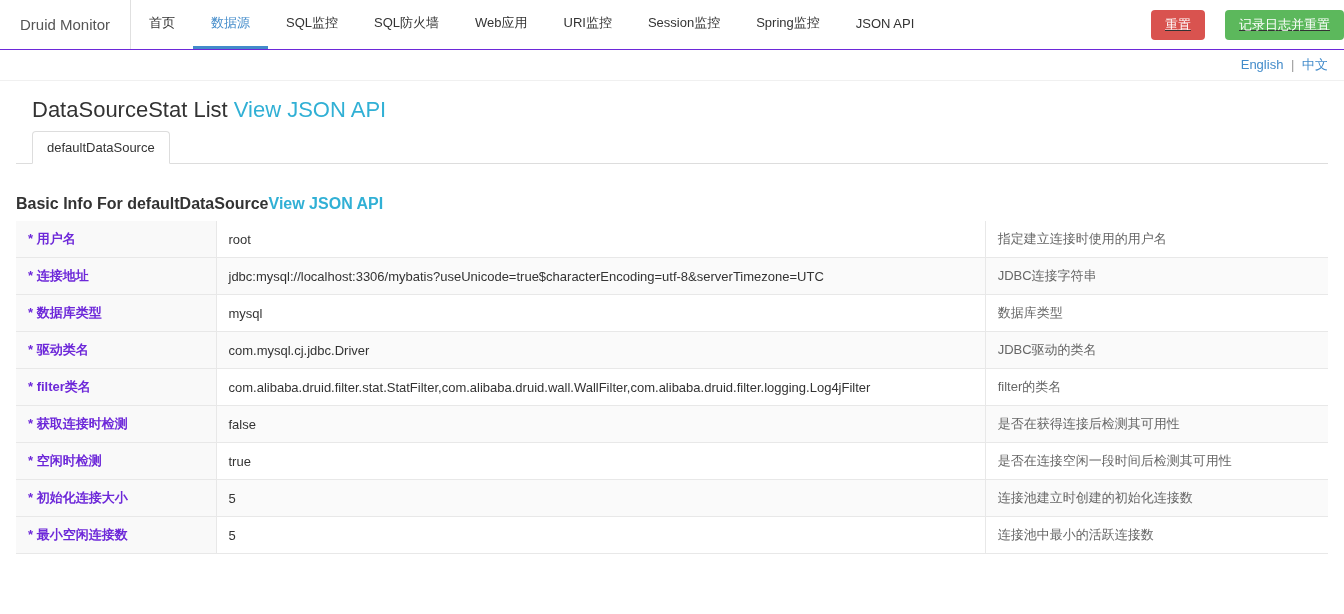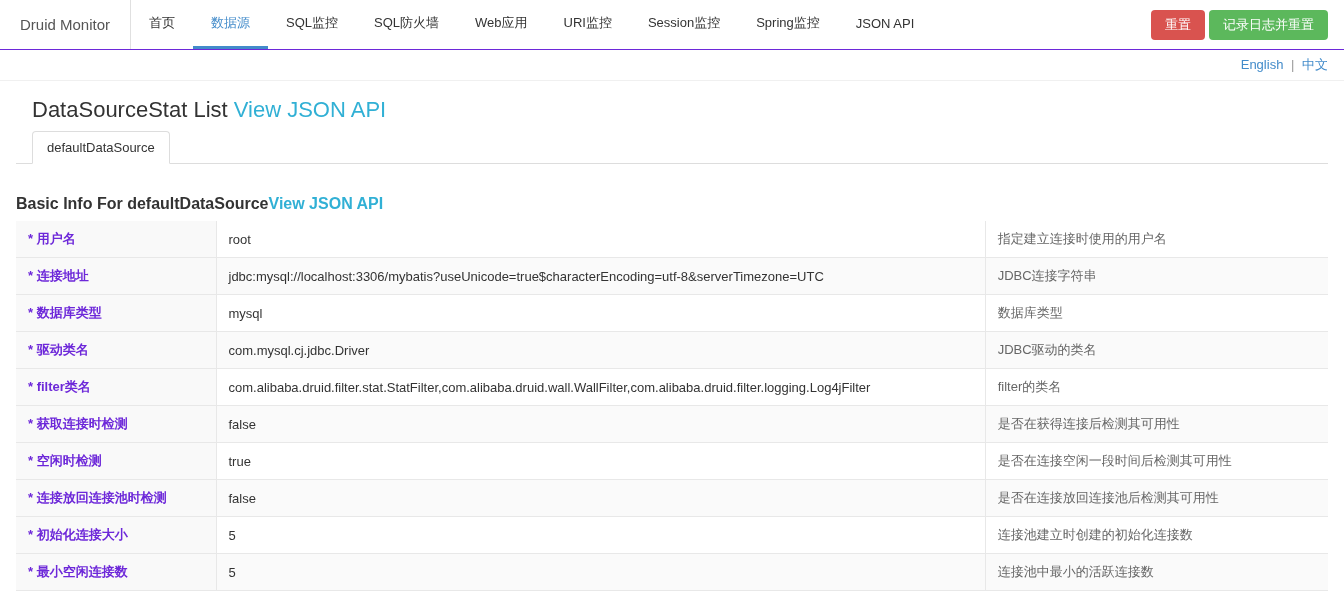--- a/index.html
+++ b/index.html
@@ -47,8 +47,8 @@
     .nav-buttons {
       display: flex;
       align-items: center;
-      gap: 4px;
-      padding-right: 16px;
+      gap: 20px;
+      text-decoration: underline;
     }
     .btn-reset {
       background: #d9534f;

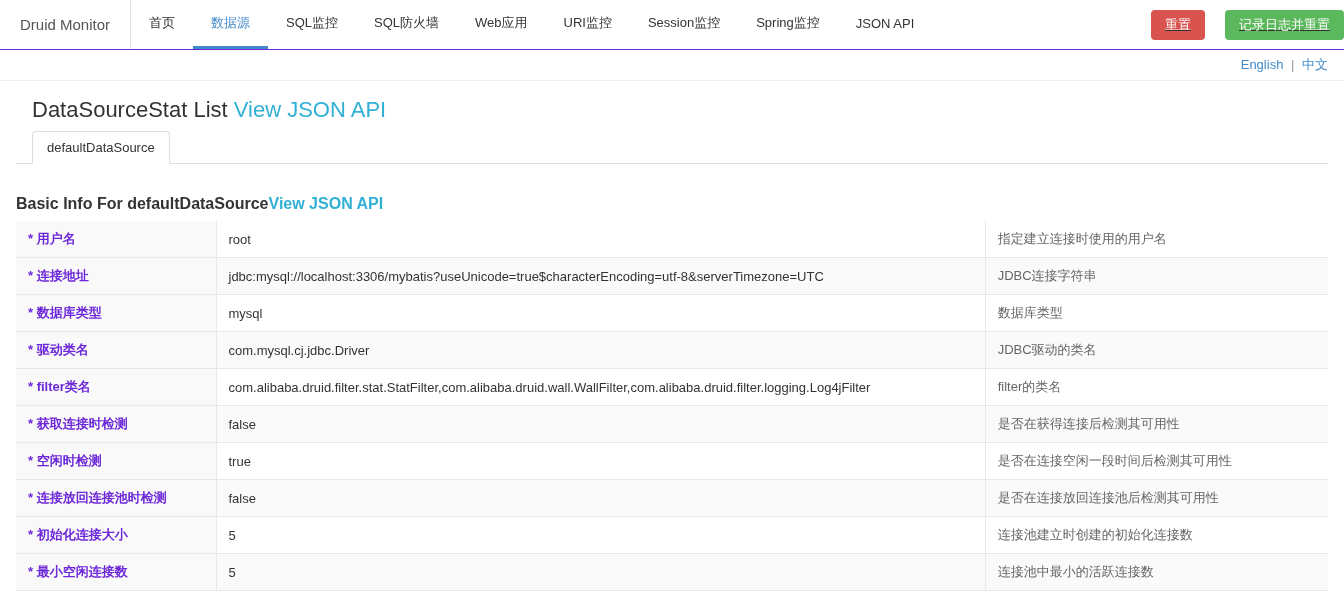--- a/index.html
+++ b/index.html
@@ -242,11 +242,6 @@
           <td>是否在连接空闲一段时间后检测其可用性</td>
         </tr>
         <tr>
-          <td>* 连接放回连接池时检测</td>
-          <td>false</td>
-          <td>是否在连接放回连接池后检测其可用性</td>
-        </tr>
-        <tr>
           <td>* 初始化连接大小</td>
           <td>5</td>
           <td>连接池建立时创建的初始化连接数</td>

